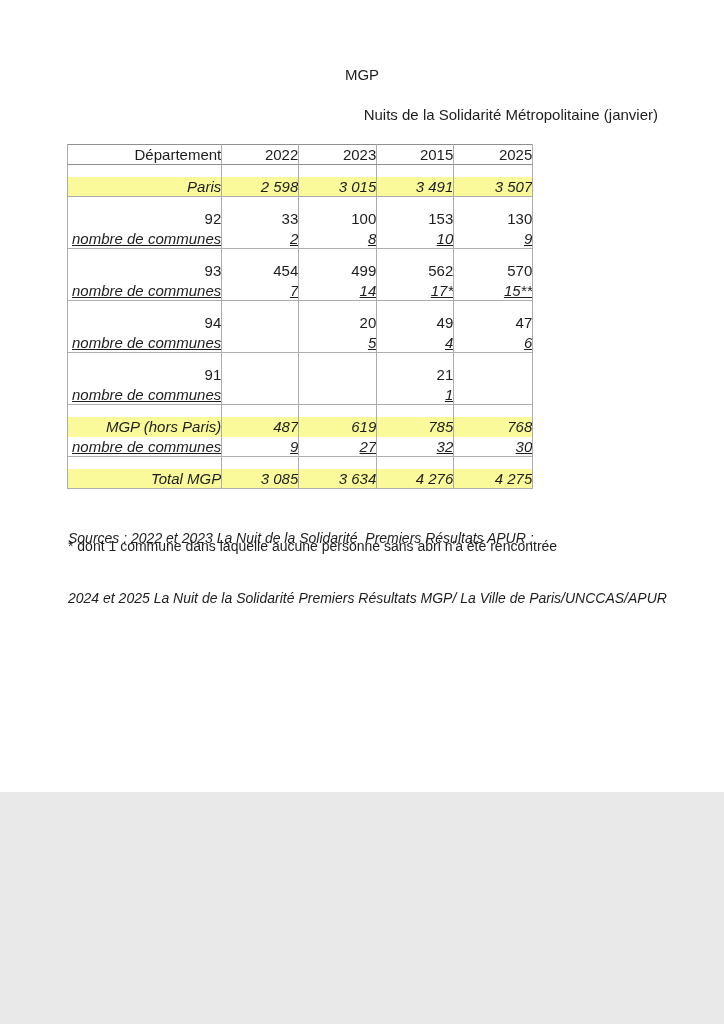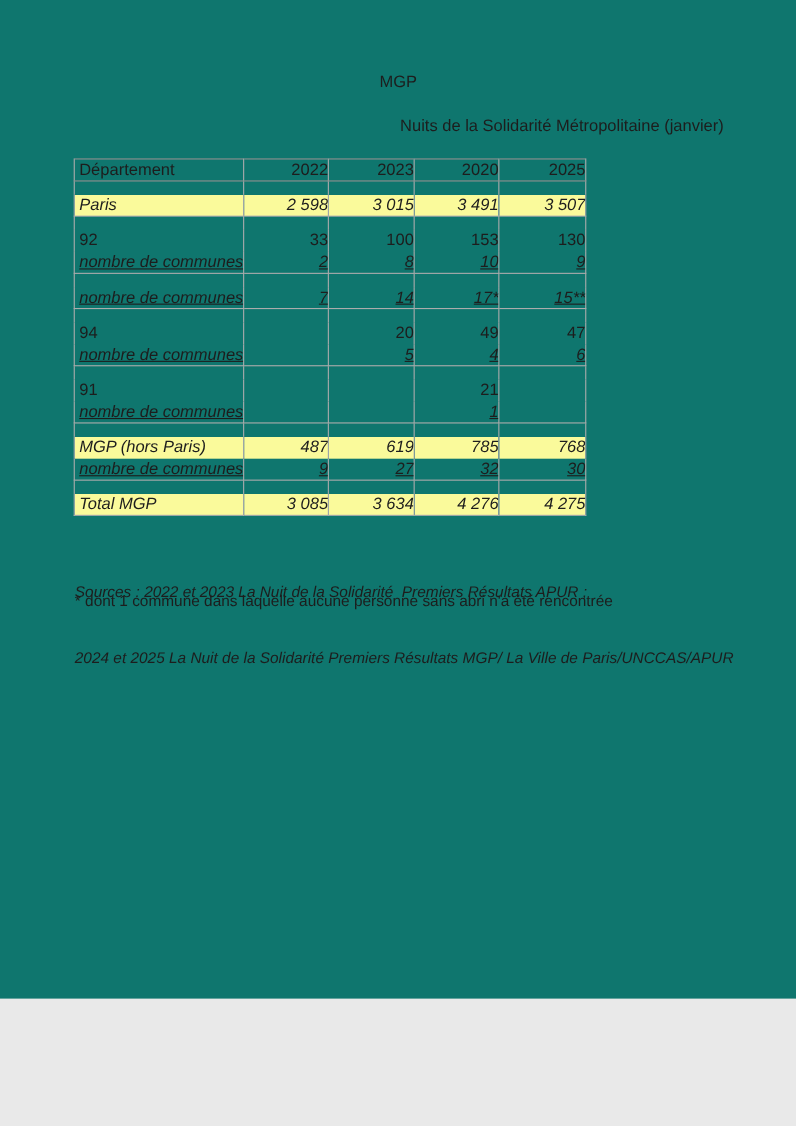--- a/index.html
+++ b/index.html
@@ -7,8 +7,8 @@
   .page {
     position: relative;
     width: 724px;
-    height: 908px;
-    background: #0f766e;
+    height: 792px;
+    background: #ffffff;
     font-family: "Liberation Sans", sans-serif;
     color: #1d1d1d;
     overflow: hidden;

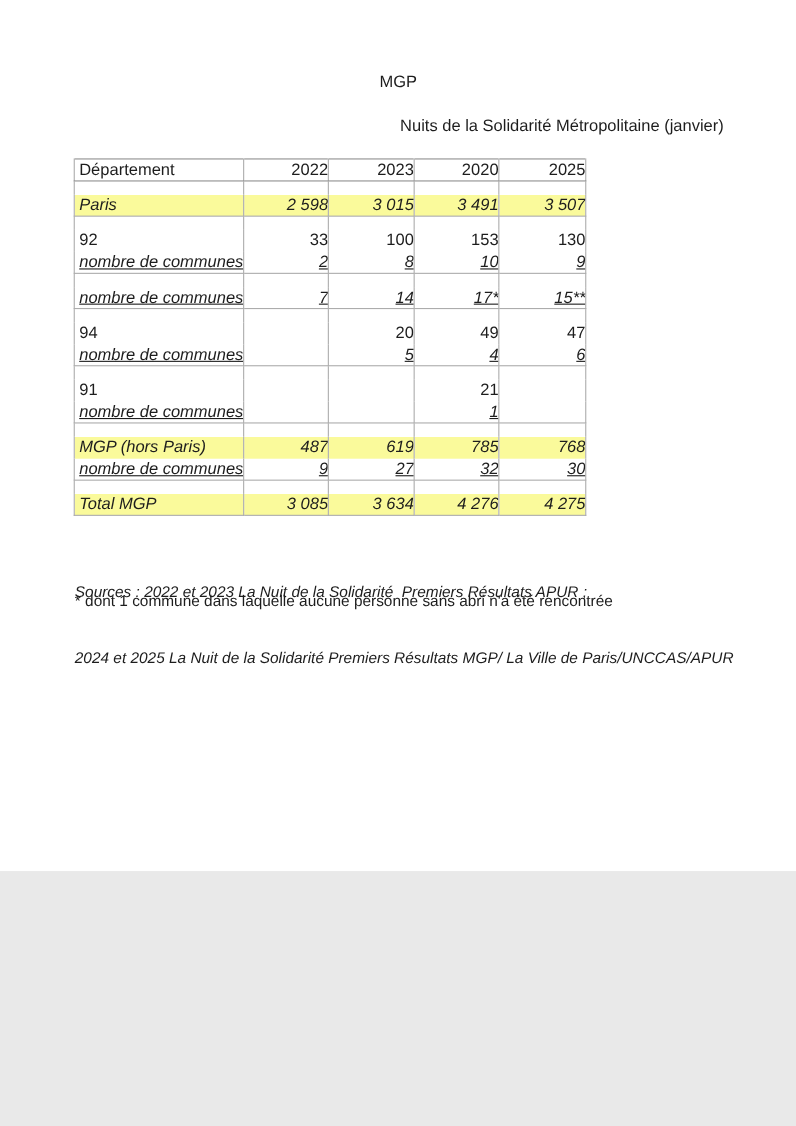--- a/index.html
+++ b/index.html
@@ -51,7 +51,7 @@
   tbody tr { height: 20px; }
   tbody tr.spacer { height: 12px; }
   tr.group-end td { border-bottom: 1px solid #acacac; }
-  .lbl { text-align: left; padding-left: 4px; margin-top: 17px; }
+  .lbl { text-align: right; padding-left: 4px; margin-top: 17px; }
   .num { text-align: right; padding-right: 0; }
   th.year { text-align: right; }
   tr.hl td { background: var(--hl, #fafa9b); font-style: italic; }

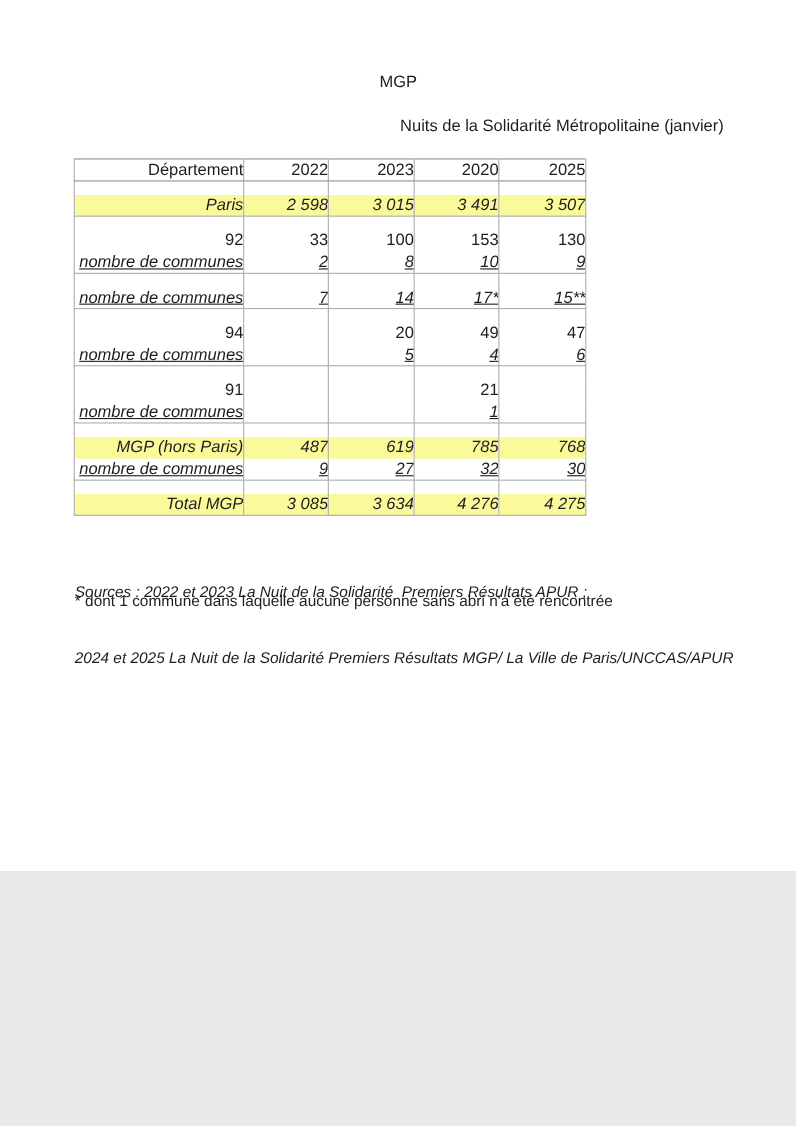--- a/index.html
+++ b/index.html
@@ -101,7 +101,7 @@
           <th class="lbl">Département</th>
           <th class="year">2022</th>
           <th class="year">2023</th>
-          <th class="year">2020</th>
+          <th class="year">2015</th>
           <th class="year">2025</th>
         </tr>
       </thead>

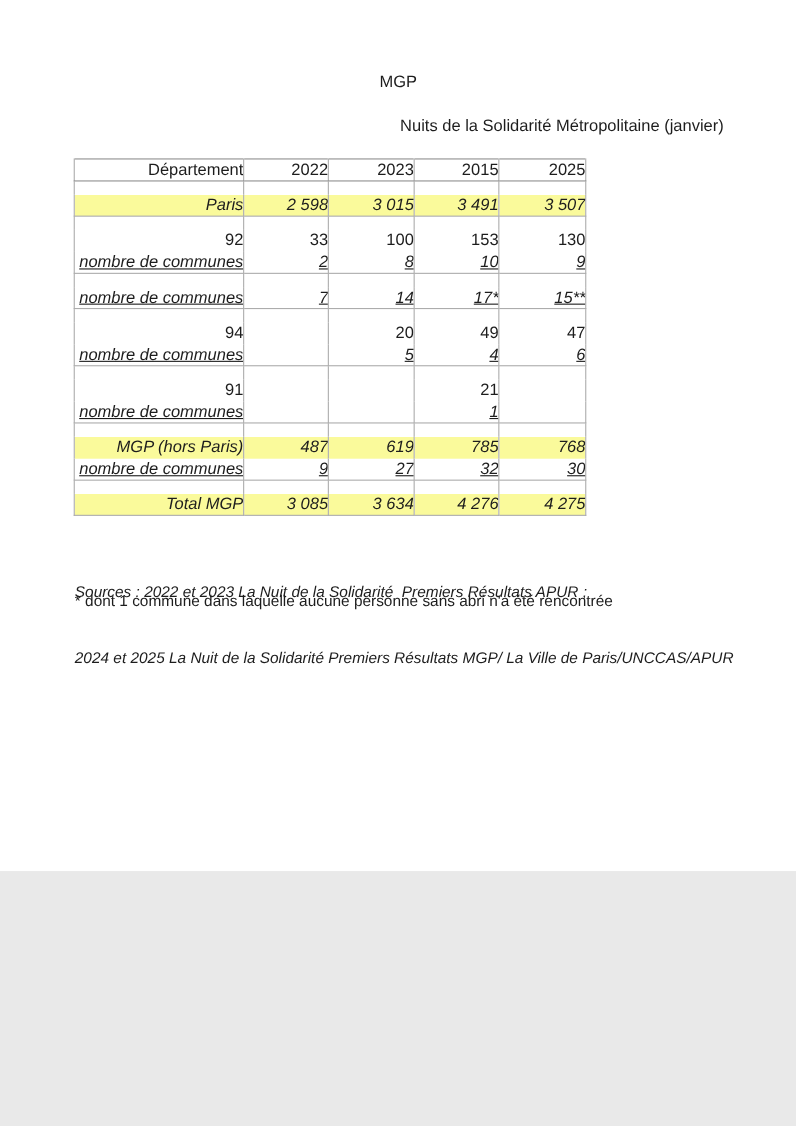--- a/index.html
+++ b/index.html
@@ -148,6 +148,13 @@
             <td></td>
             <td></td>
           </tr>
+          <tr>
+            <td class="lbl">93</td>
+            <td class="num">454</td>
+            <td class="num">499</td>
+            <td class="num">562</td>
+            <td class="num">570</td>
+          </tr>
           <tr class="it group-end">
             <td class="lbl">nombre de communes</td>
             <td class="num">7</td>

